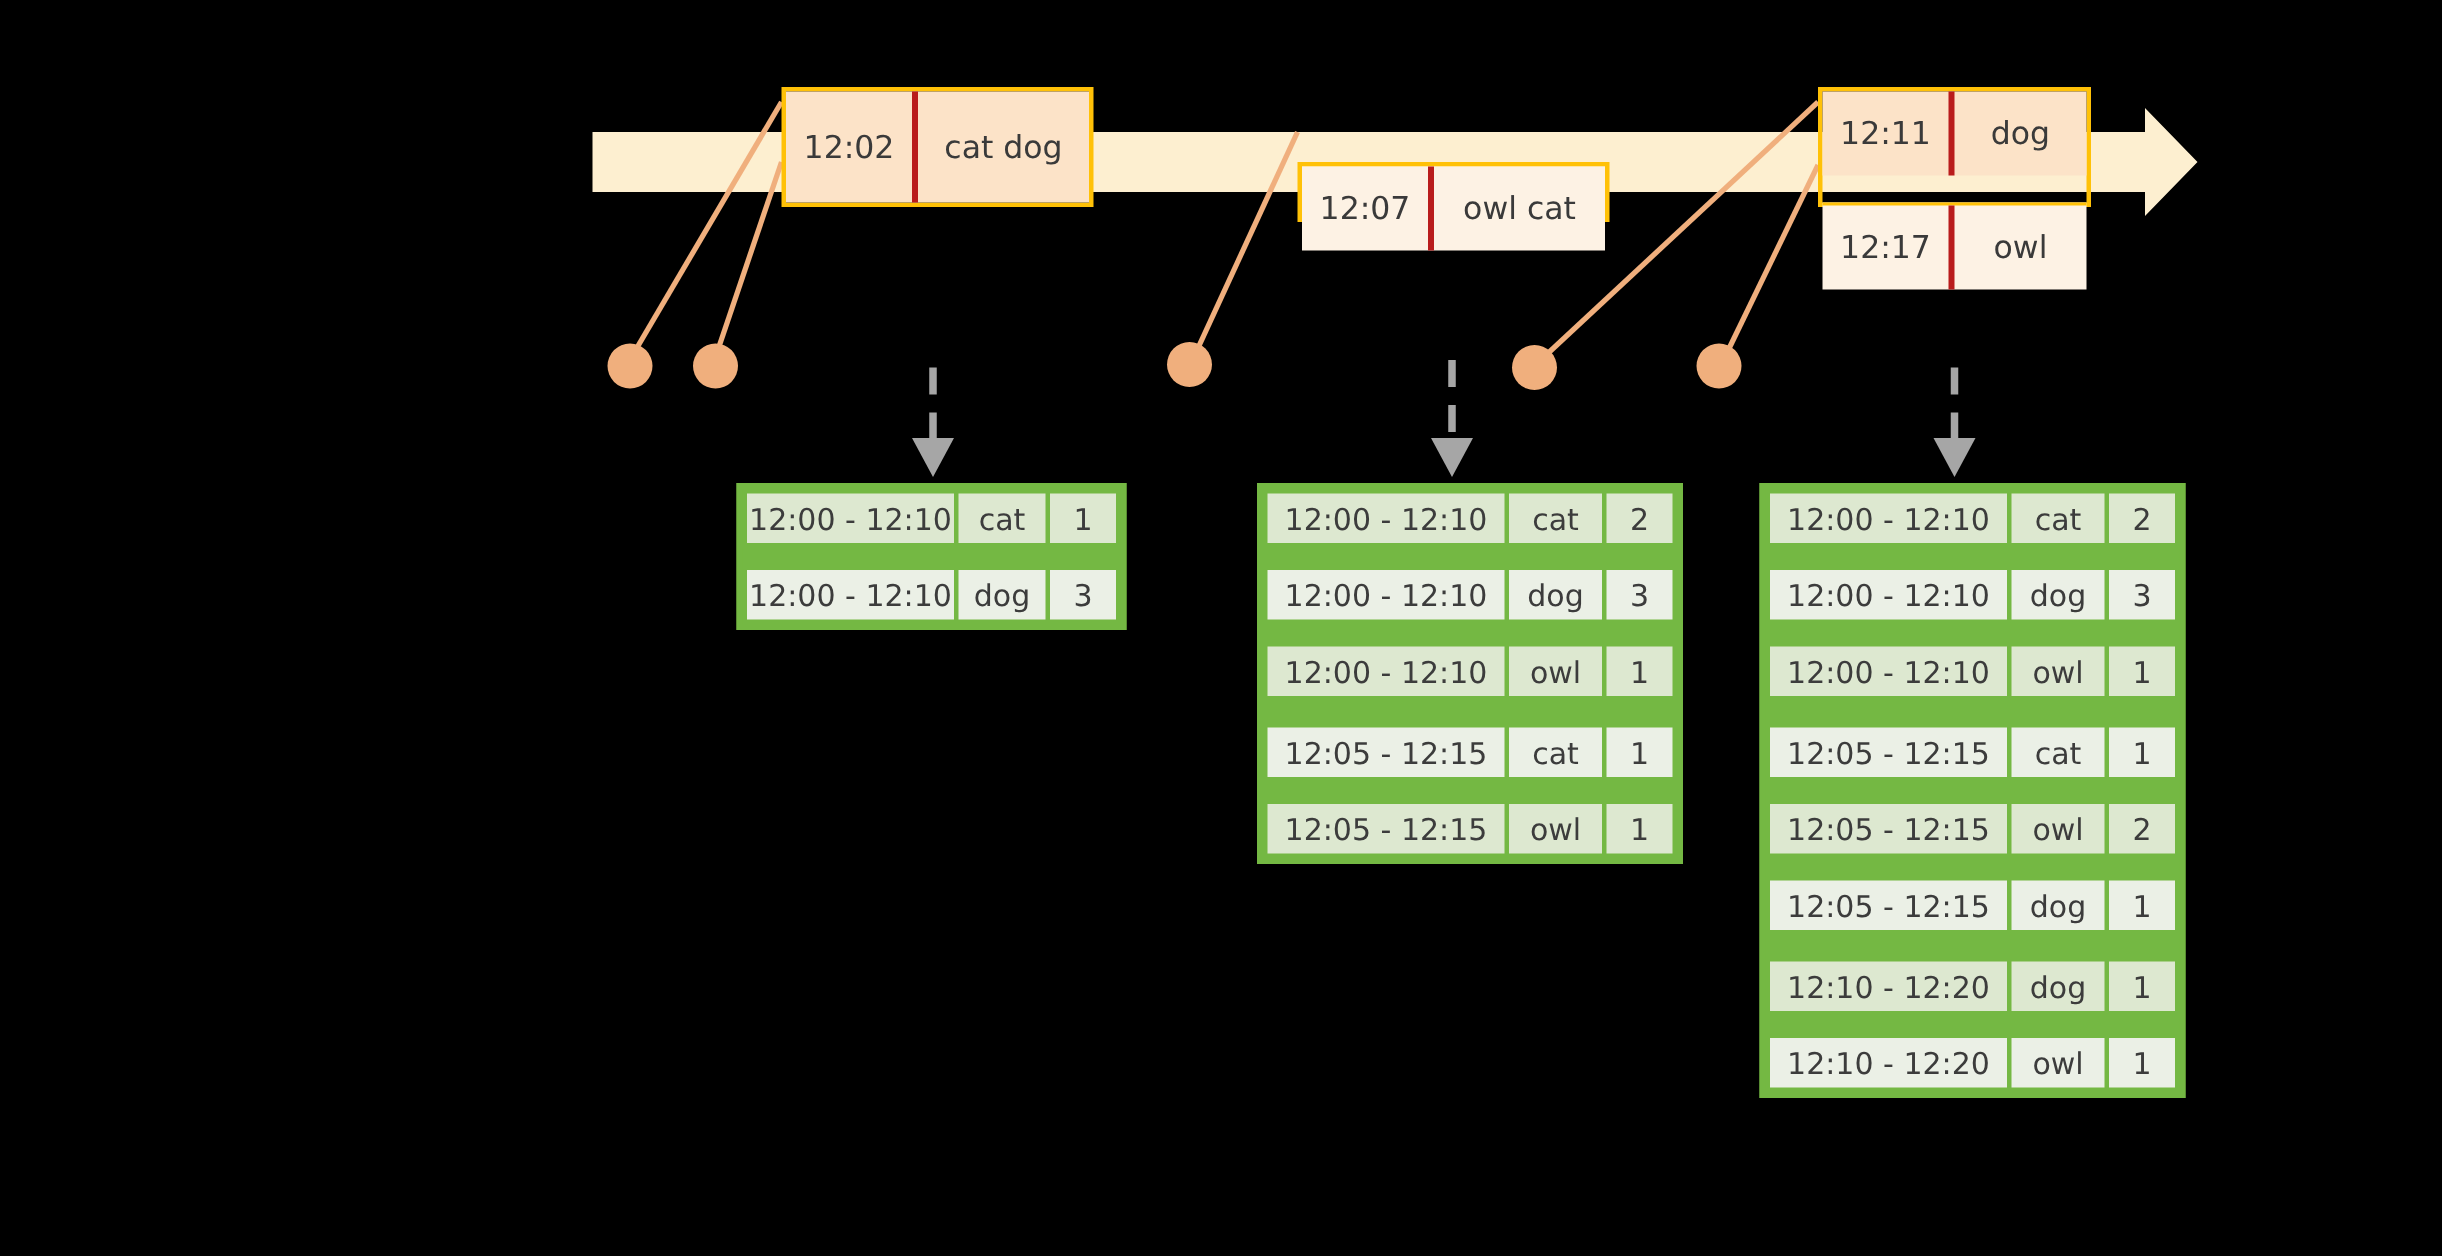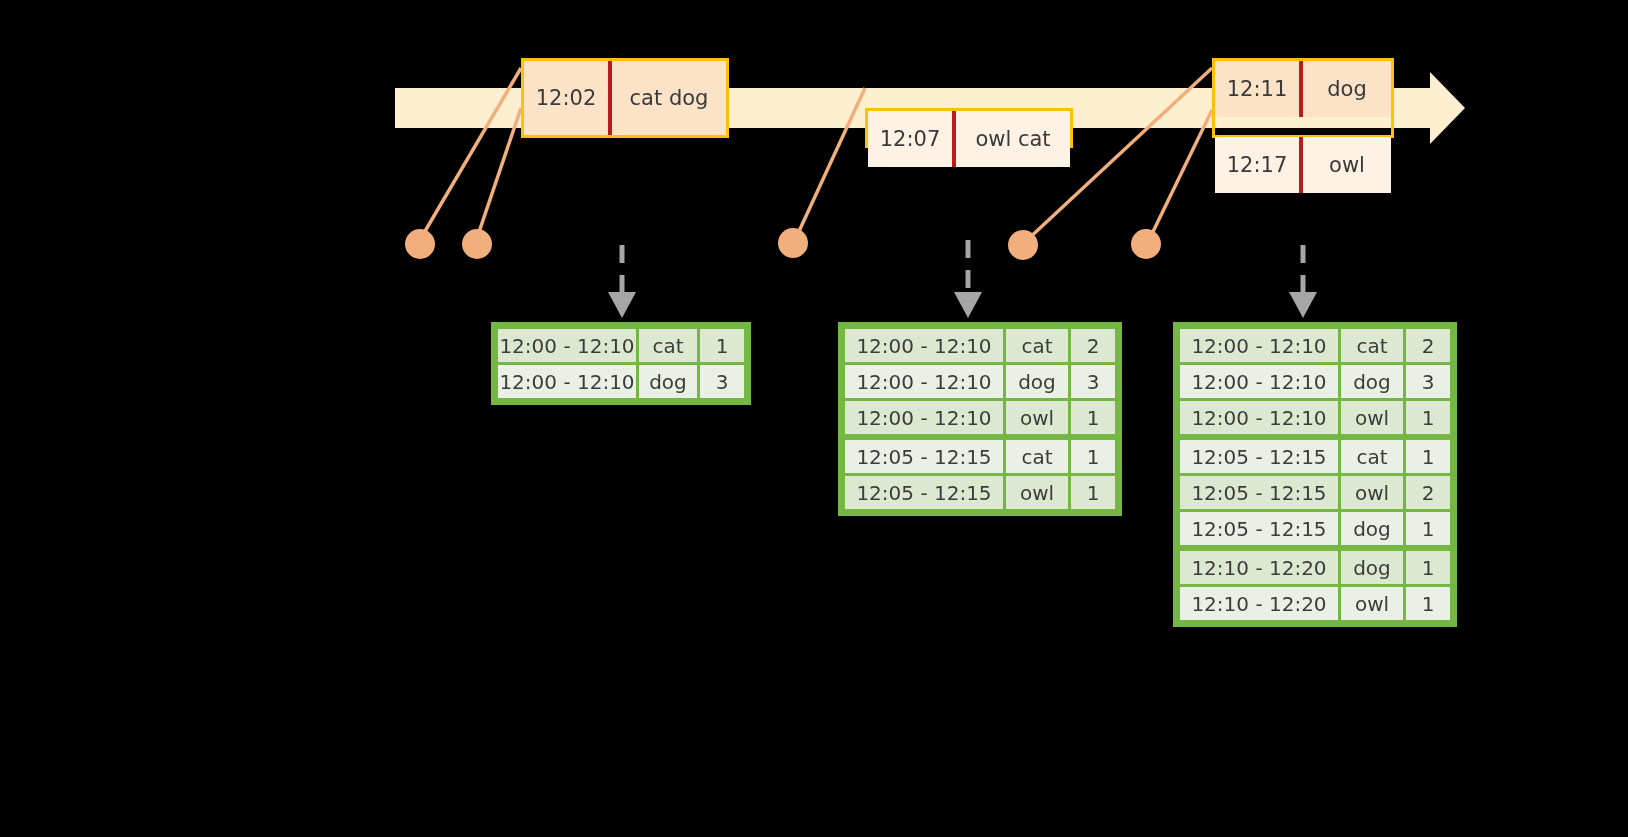--- a/index.html
+++ b/index.html
@@ -73,7 +73,7 @@
     background: #74B843;
     display: flex;
     flex-direction: column;
-    gap: 3px;
+    gap: 18px;
     padding: 3px;
     z-index: 5;
   }

